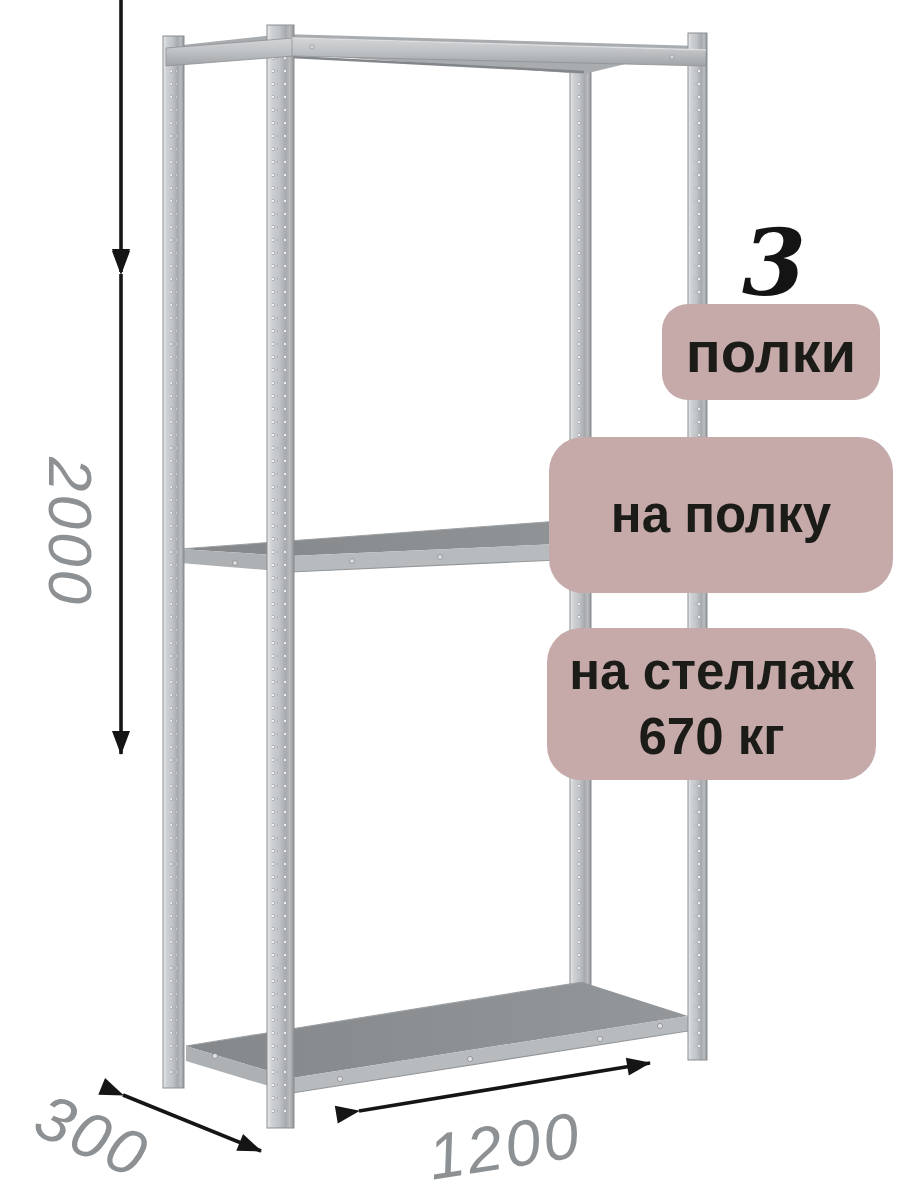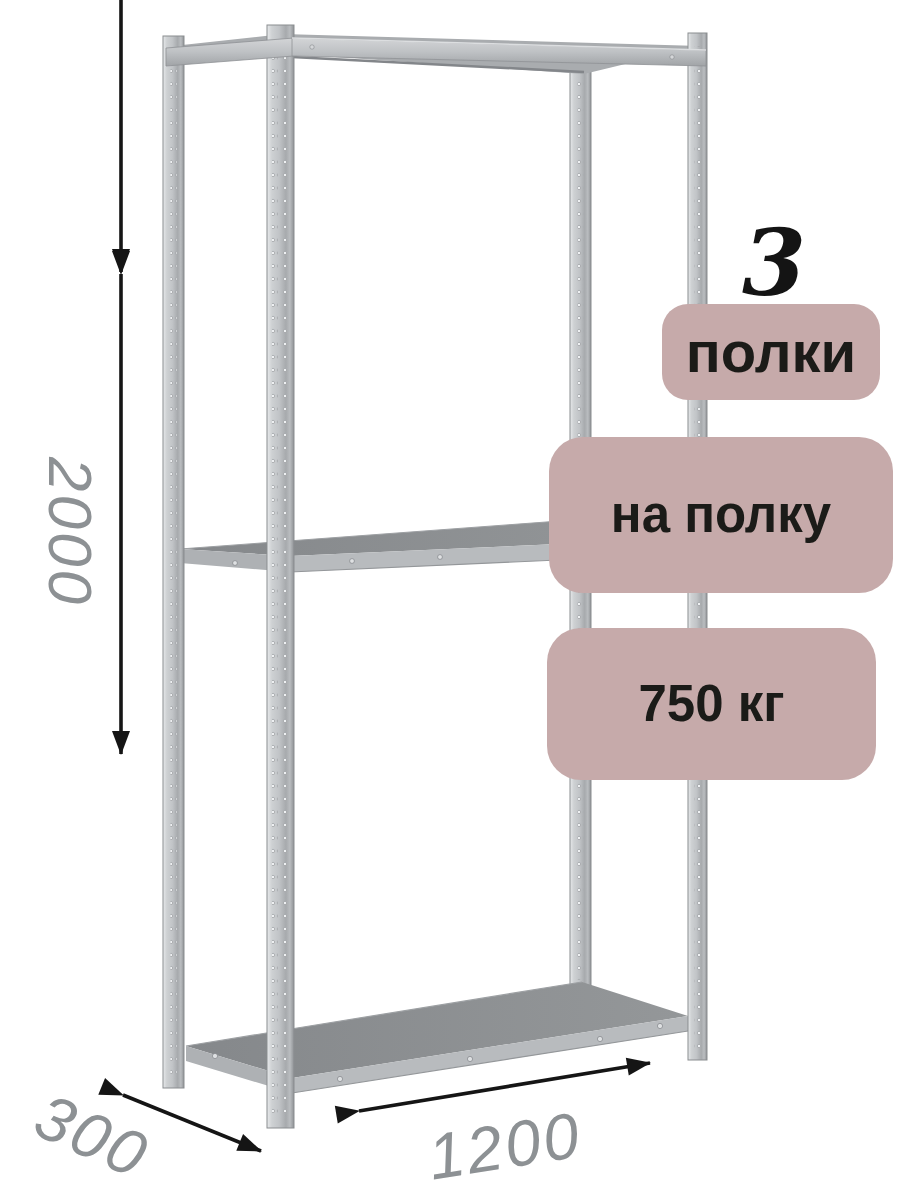--- a/index.html
+++ b/index.html
@@ -161,6 +161,7 @@
   </div>
 
   <div class="badge badge-per-rack">
+    <span>на стеллаж</span>
     <span>750 кг</span>
   </div>
 

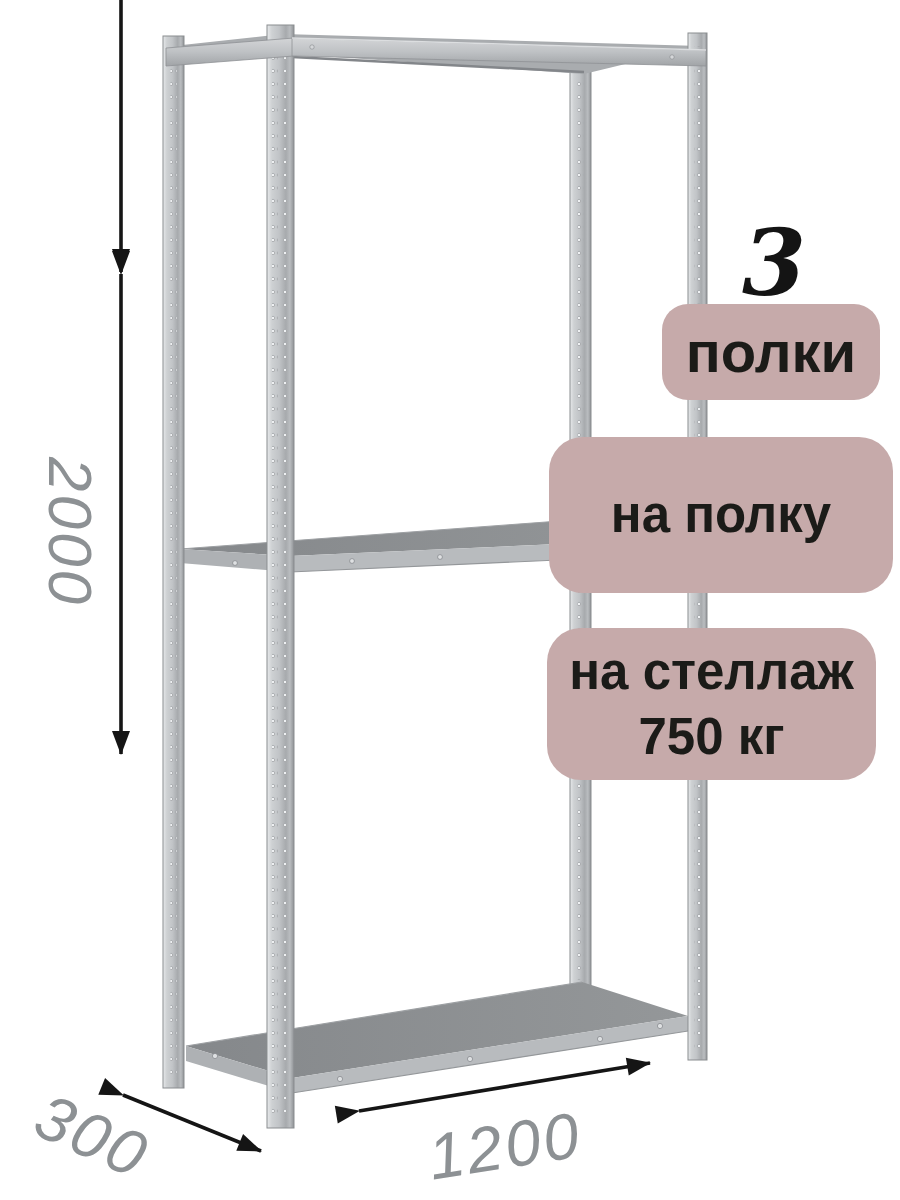--- a/index.html
+++ b/index.html
@@ -162,7 +162,7 @@
 
   <div class="badge badge-per-rack">
     <span>на стеллаж</span>
-    <span>750 кг</span>
+    <span>670 кг</span>
   </div>
 
 </div>

